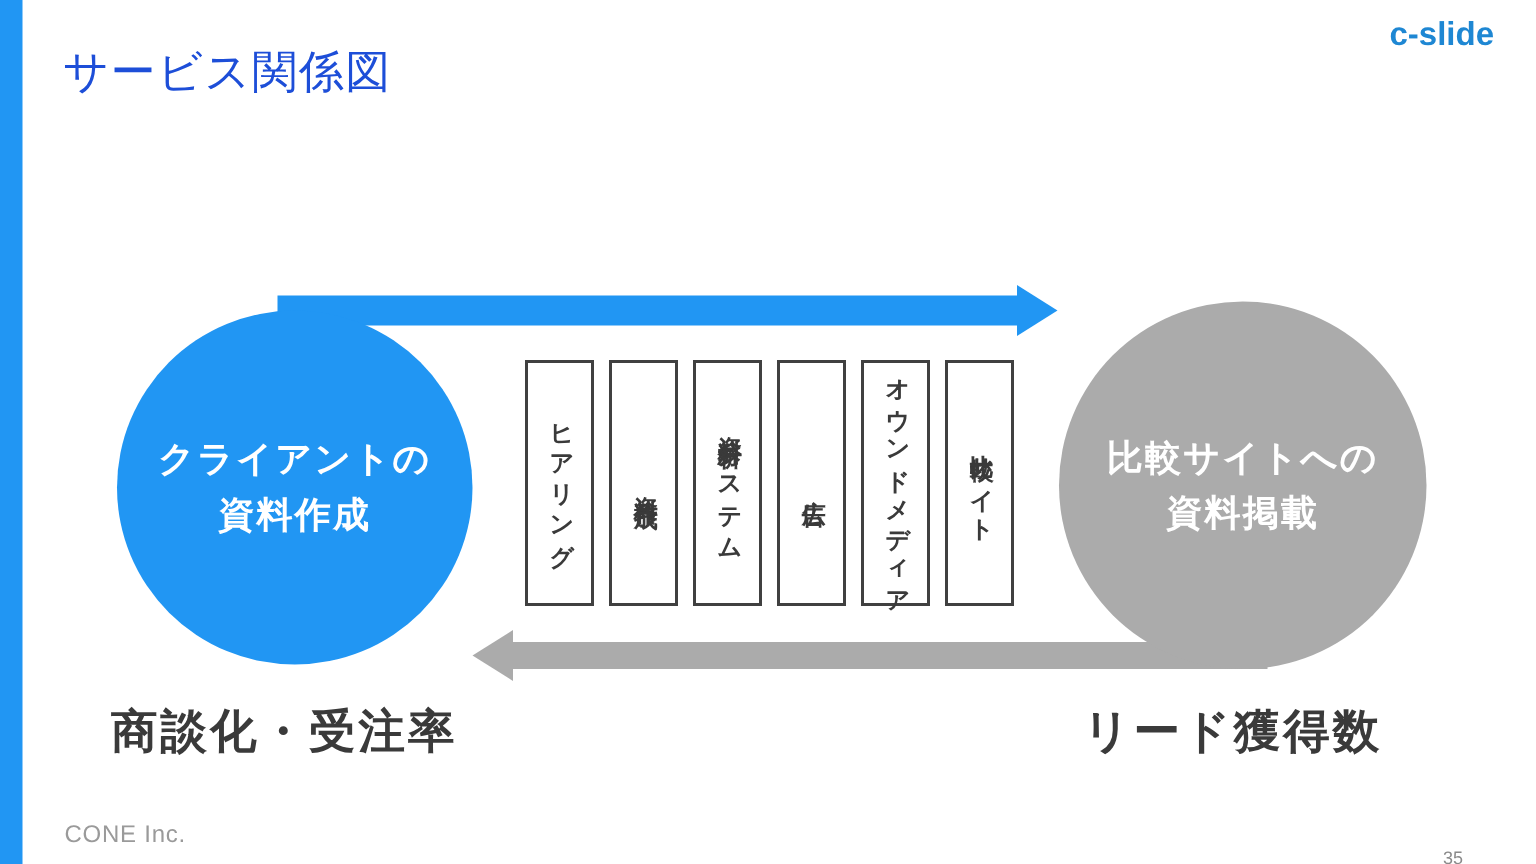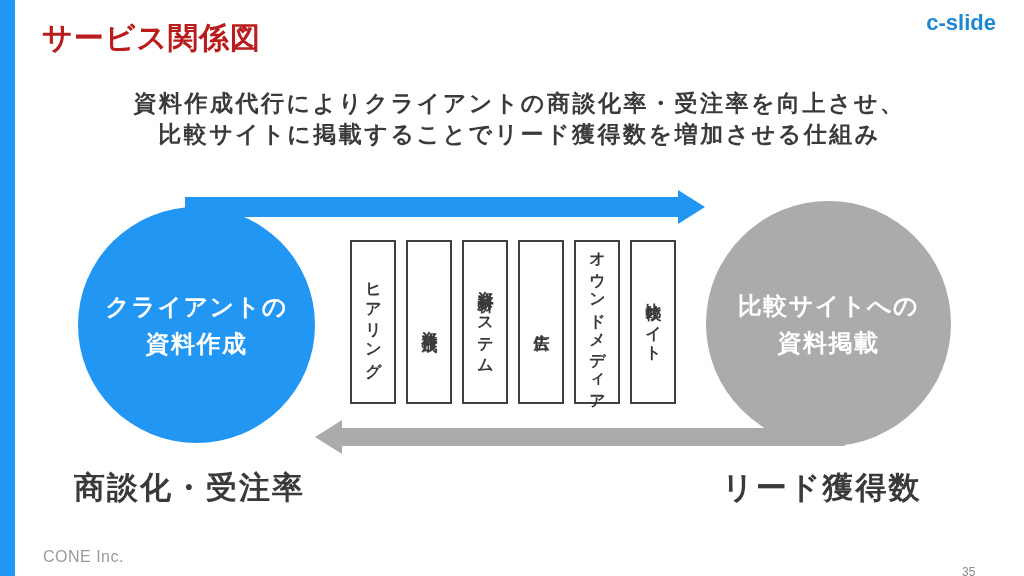--- a/index.html
+++ b/index.html
@@ -10,8 +10,8 @@
   }
   .accent-bar{position:absolute;left:0;top:0;width:15px;height:576px;background:#2196F3;}
   .page-title{
-    position:absolute;left:42px;top:18px;font-size:30px;font-weight:700;
-    color:#b91c1c;letter-spacing:1px;white-space:nowrap;
+    position:absolute;left:42px;top:28px;font-size:30px;font-weight:400;
+    color:#1d4ed8;letter-spacing:1px;white-space:nowrap;
   }
   .brand-logo{
     position:absolute;right:28px;top:10px;font-size:22px;font-weight:800;

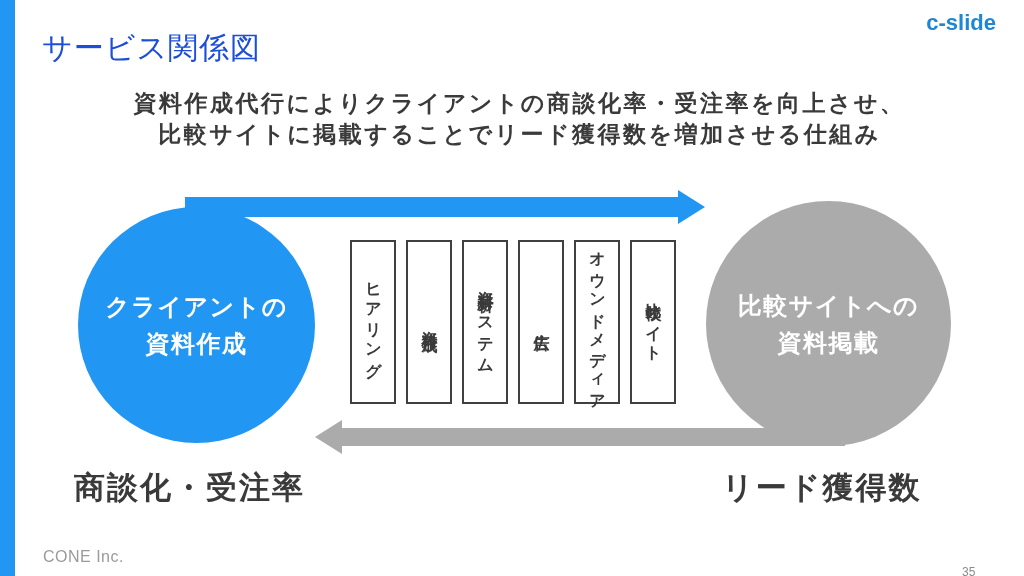--- a/index.html
+++ b/index.html
@@ -71,10 +71,6 @@
   <div class="page-title">サービス関係図</div>
   <div class="brand-logo">c-slide</div>
 
-  <div class="subtitle">
-    <div>資料作成代行によりクライアントの商談化率・受注率を向上させ、</div>
-    <div>比較サイトに掲載することでリード獲得数を増加させる仕組み</div>
-  </div>
 
   <div class="arrow-bar-blue"></div>
   <div class="arrow-head-blue"></div>

